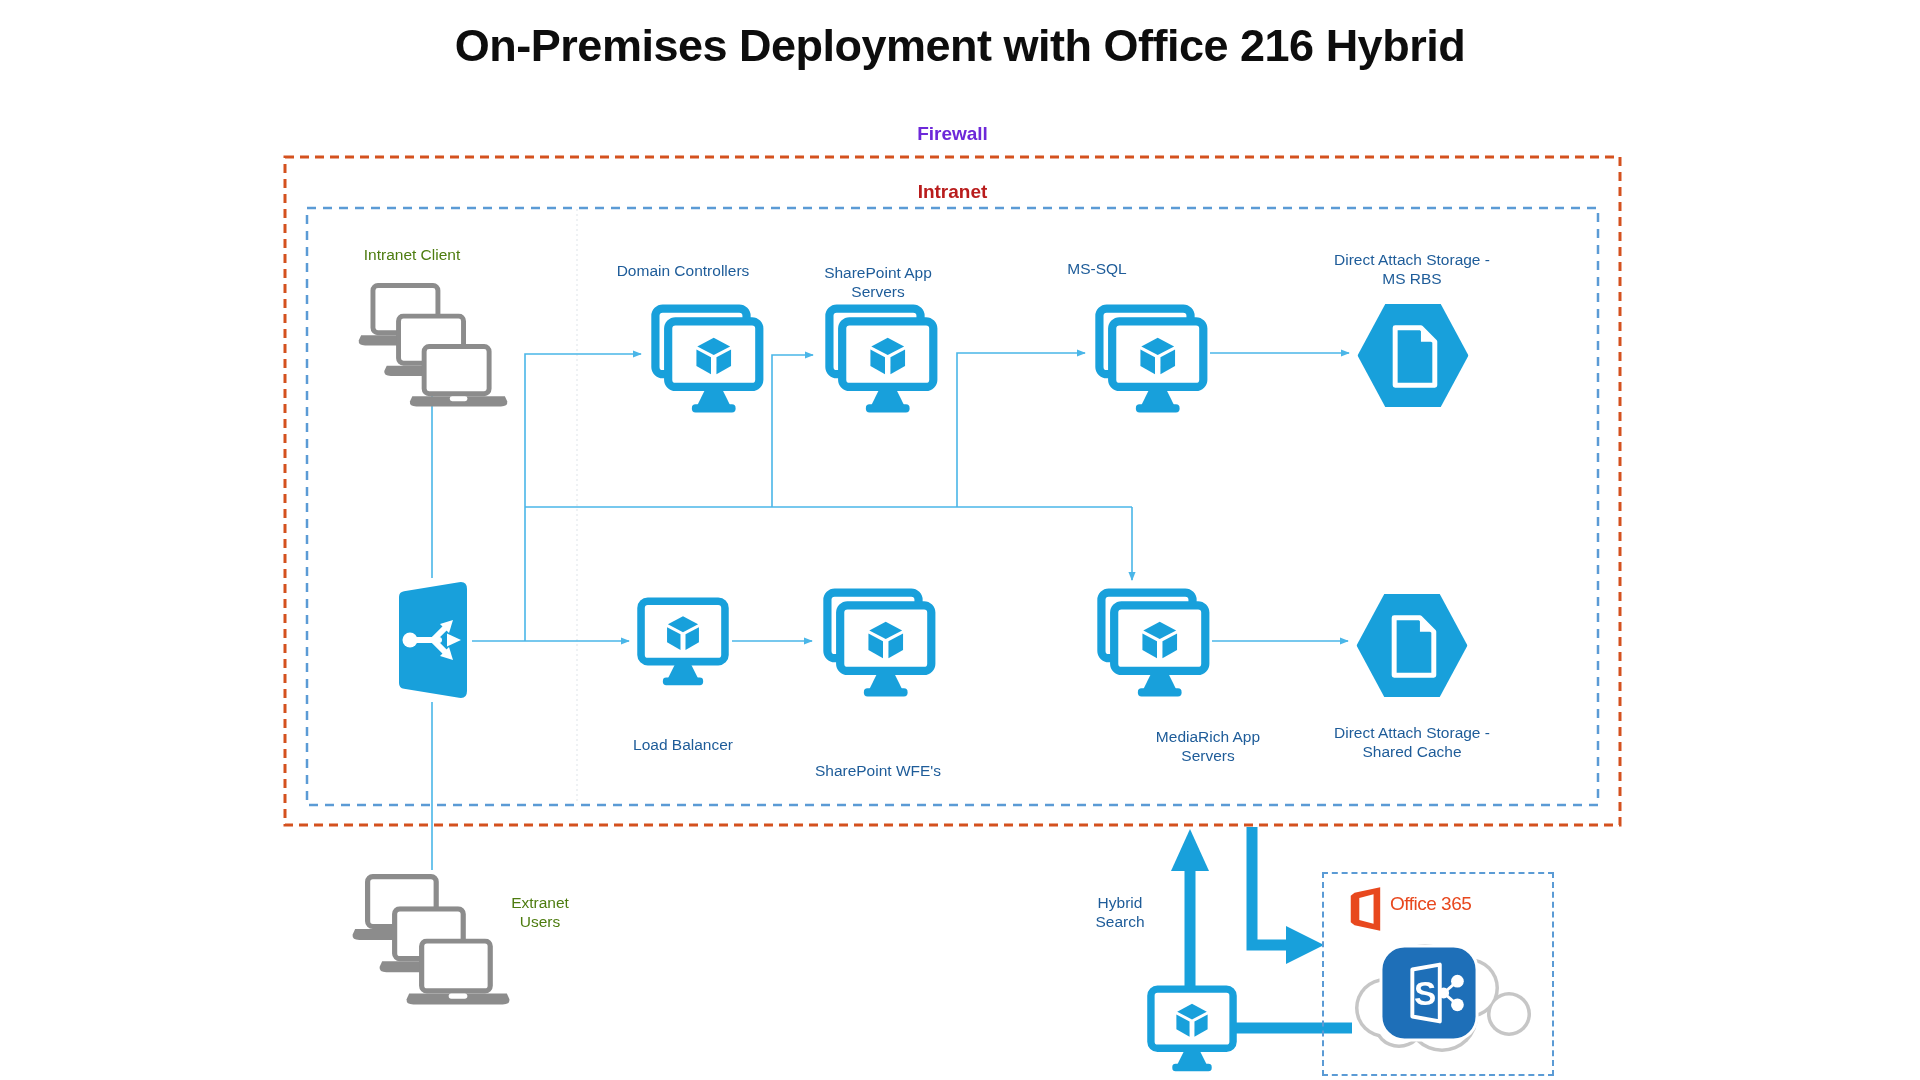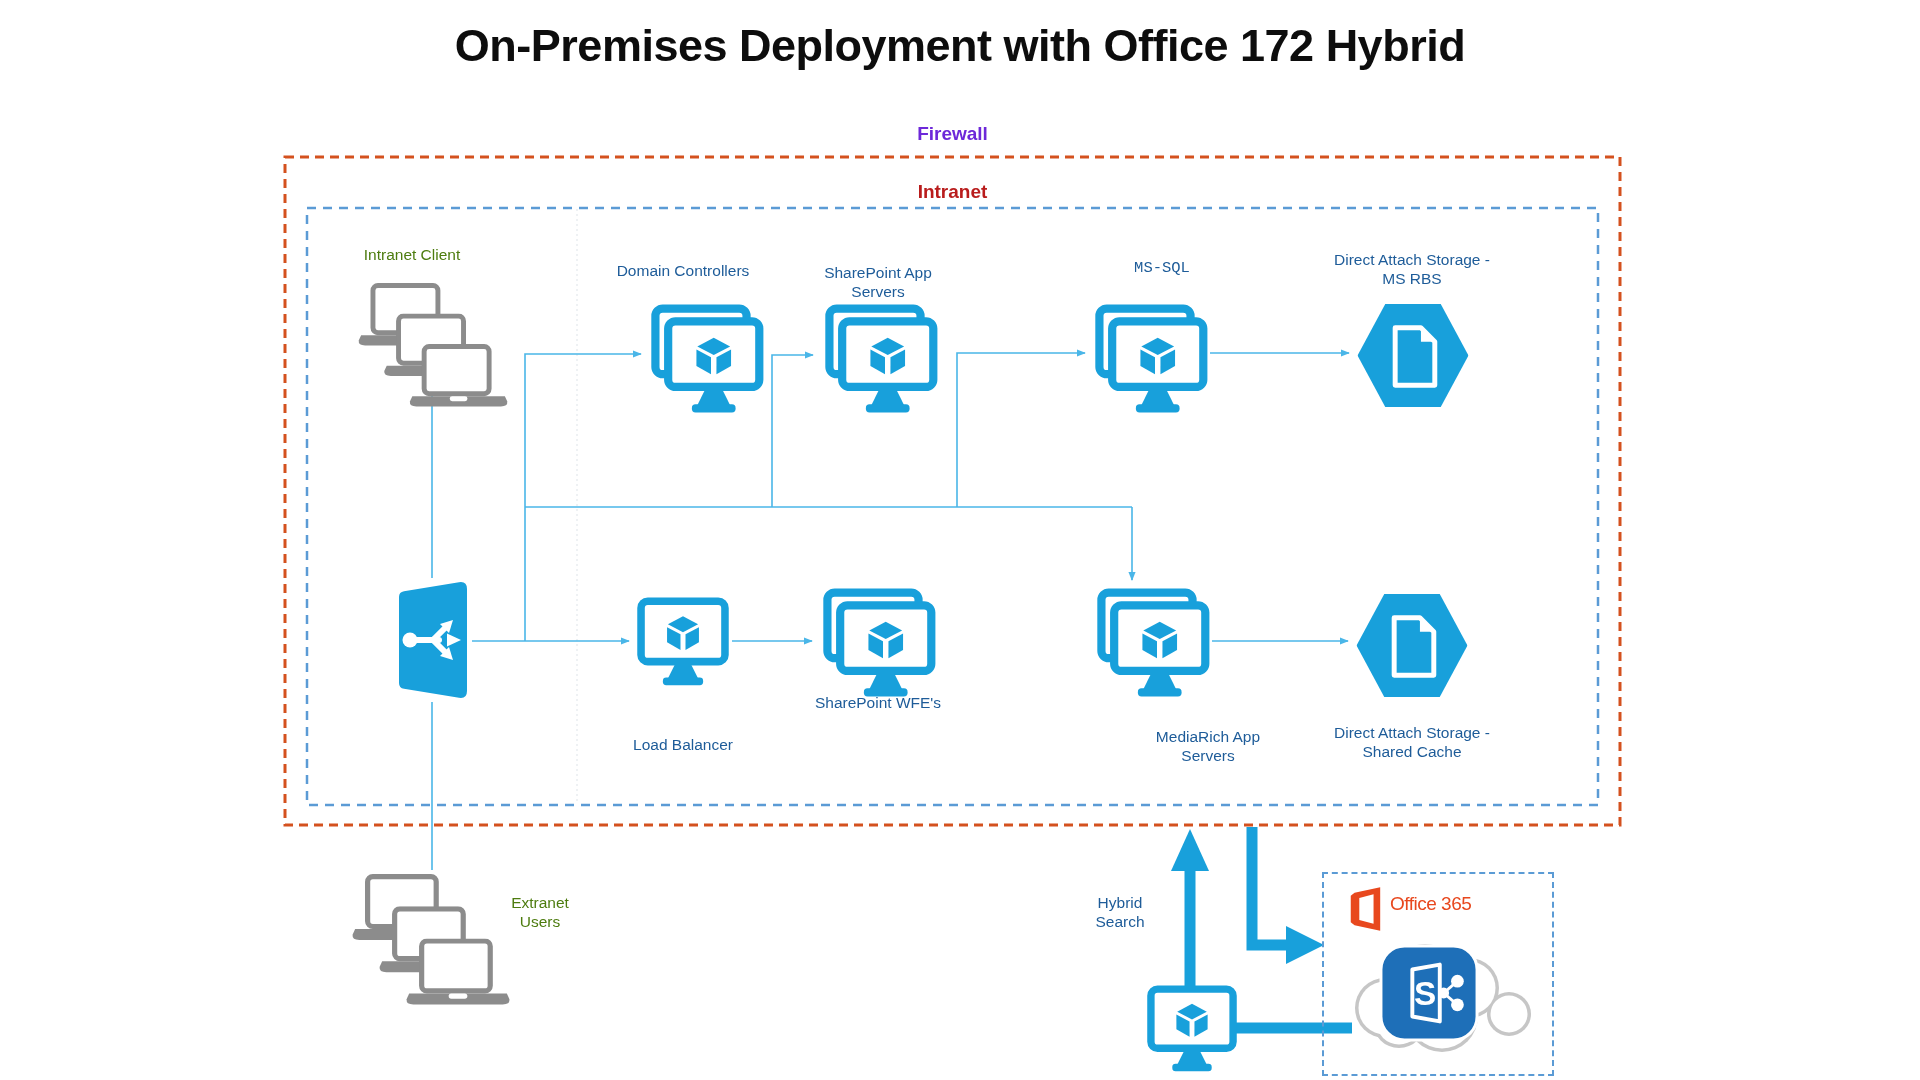--- a/index.html
+++ b/index.html
@@ -118,7 +118,7 @@
     <rect x="307" y="208" width="1291" height="597" fill="none" stroke="#5b9bd5" stroke-width="2.5" stroke-dasharray="9,7"></rect>
   </svg>
 
-  <div class="abs" id="title">On-Premises Deployment with Office 172 Hybrid</div>
+  <div class="abs" id="title">On-Premises Deployment with Office 216 Hybrid</div>
   <div class="zone-label" id="firewall-label">Firewall</div>
   <div class="zone-label" id="intranet-label">Intranet</div>
 

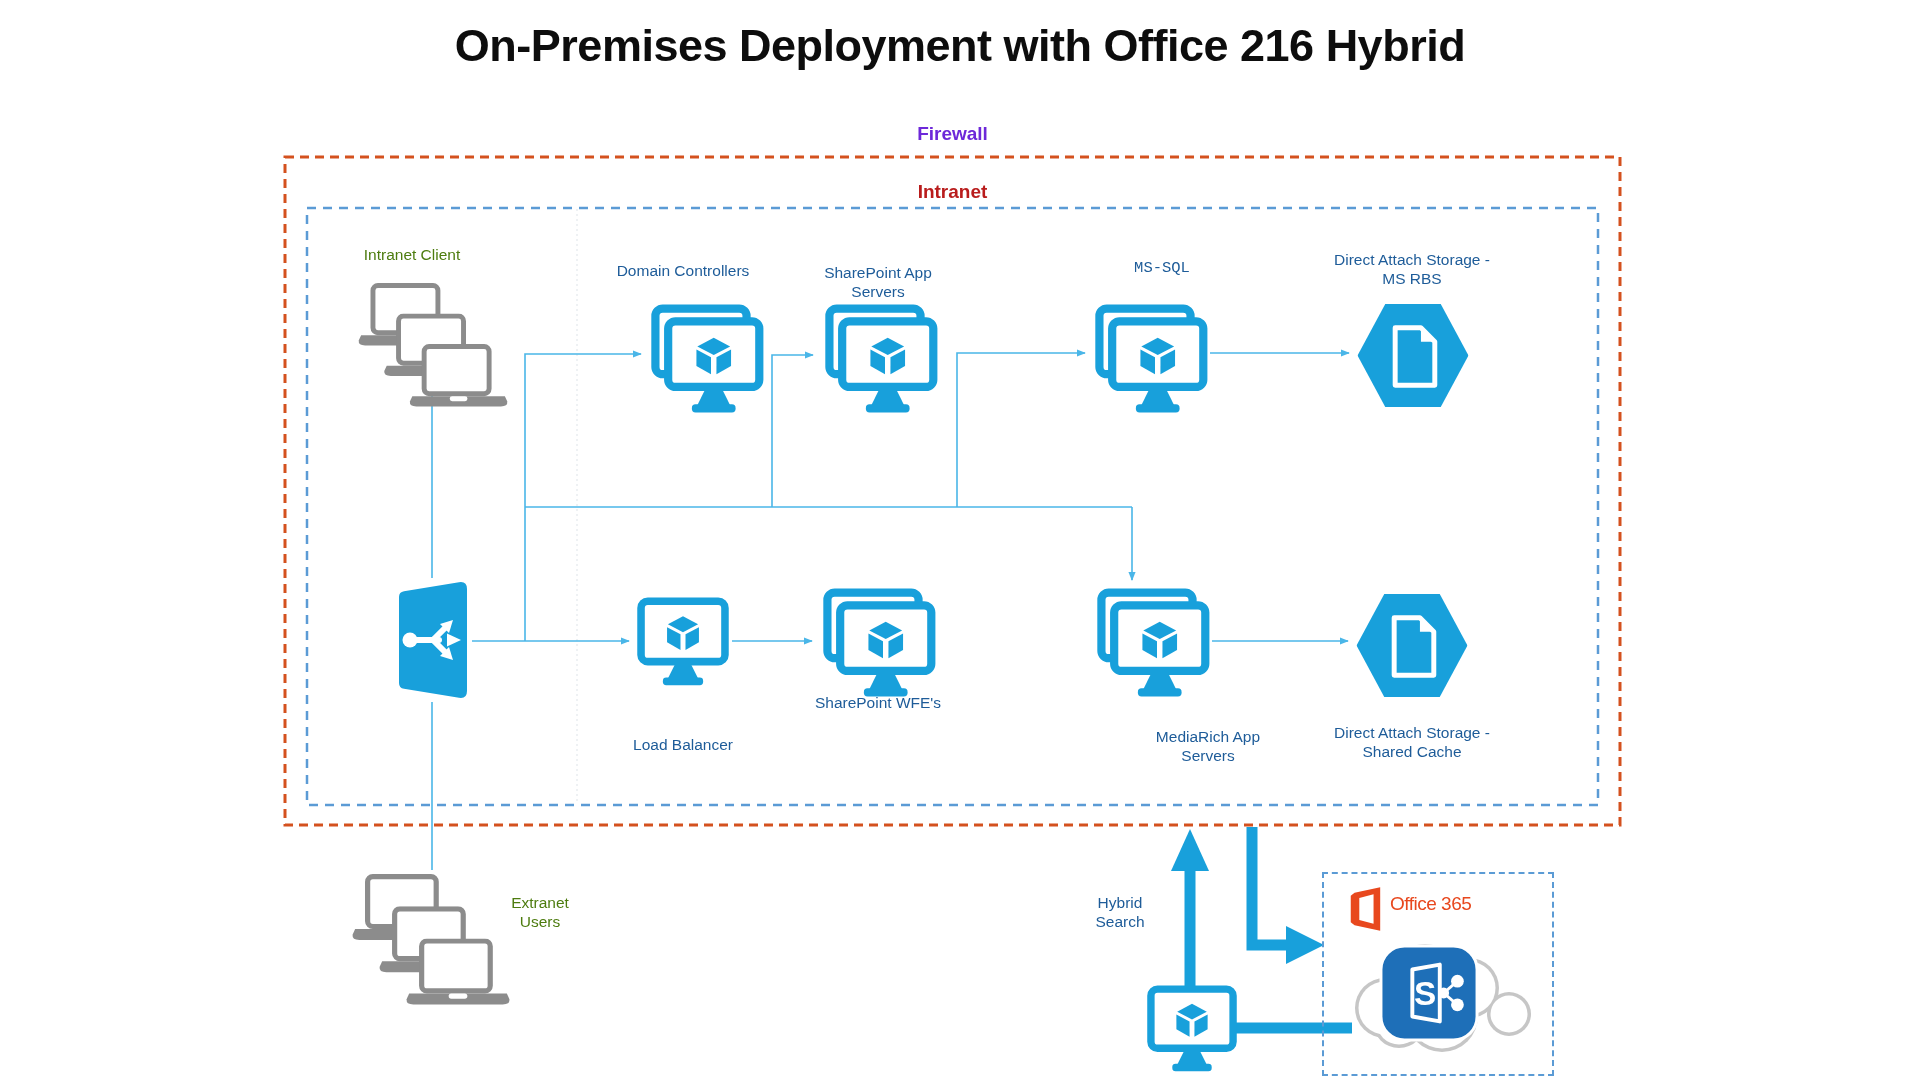--- a/index.html
+++ b/index.html
@@ -142,7 +142,7 @@
     <use href="#sym-mon-stack"></use>
   </svg>
 
-  <div class="node-label" style="left:1097px;top:259px;width:130px;font-family:Liberation Mono, monospace;">MS-SQL</div>
+  <div class="node-label" style="left:1032px;top:259px;width:130px;">MS-SQL</div>
   <svg class="abs node" style="left:1092px;top:304px;" width="126" height="113" viewBox="0 0 138 124">
     <use href="#sym-mon-stack"></use>
   </svg>

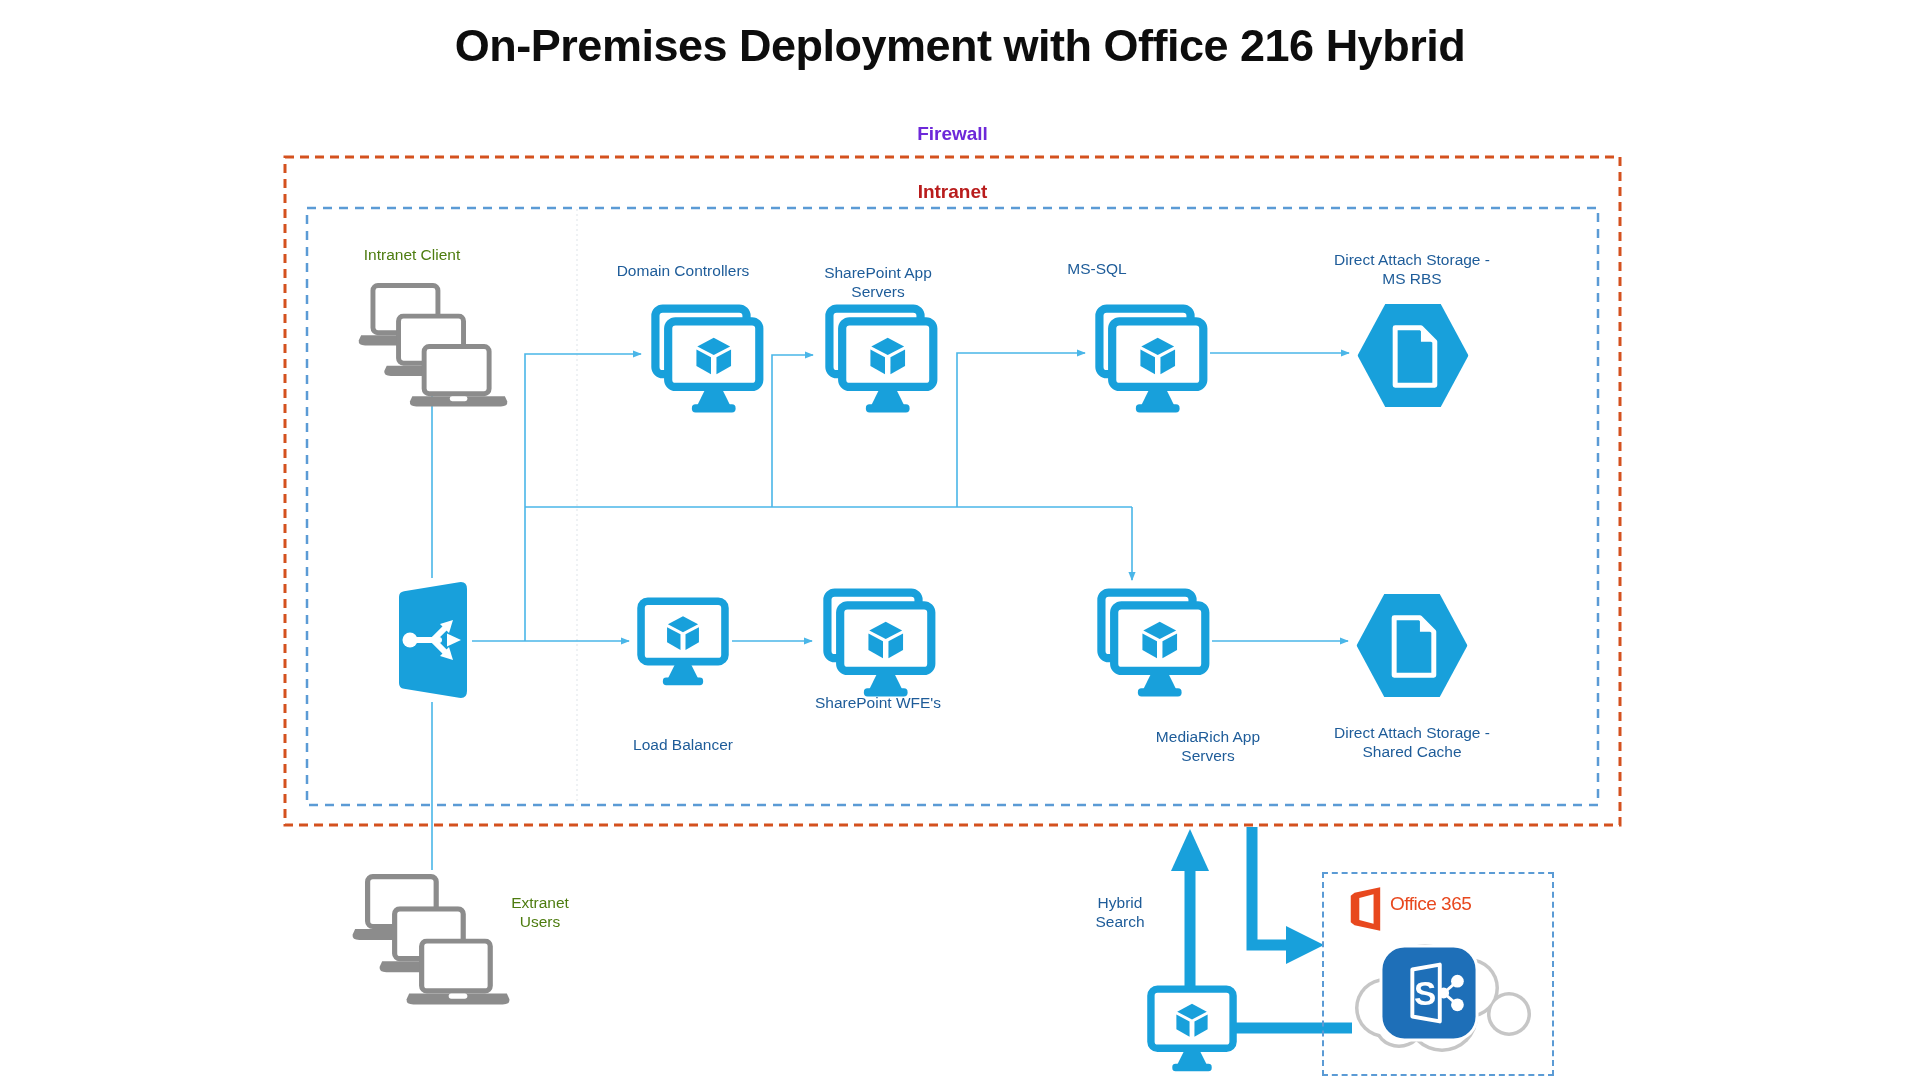--- a/index.html
+++ b/index.html
@@ -179,7 +179,7 @@
     <use href="#sym-mon-single"></use>
   </svg>
 
-  <div class="node-label" style="left:793px;top:693px;width:170px;">SharePoint WFE's</div>
+  <div class="node-label" style="left:793px;top:761px;width:170px;">SharePoint WFE's</div>
   <svg class="abs node" style="left:820px;top:588px;" width="126" height="113" viewBox="0 0 138 124">
     <use href="#sym-mon-stack"></use>
   </svg>

